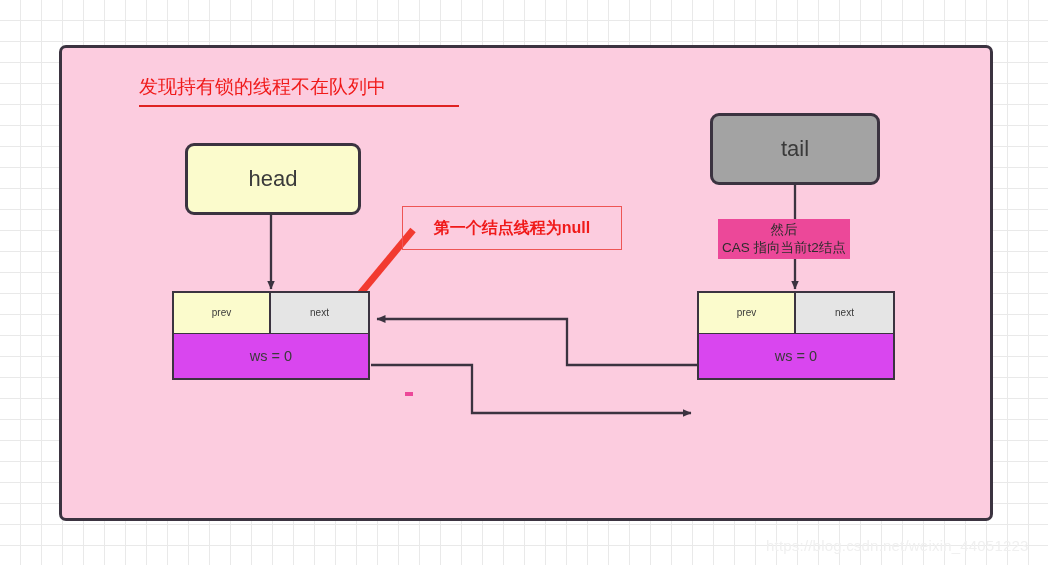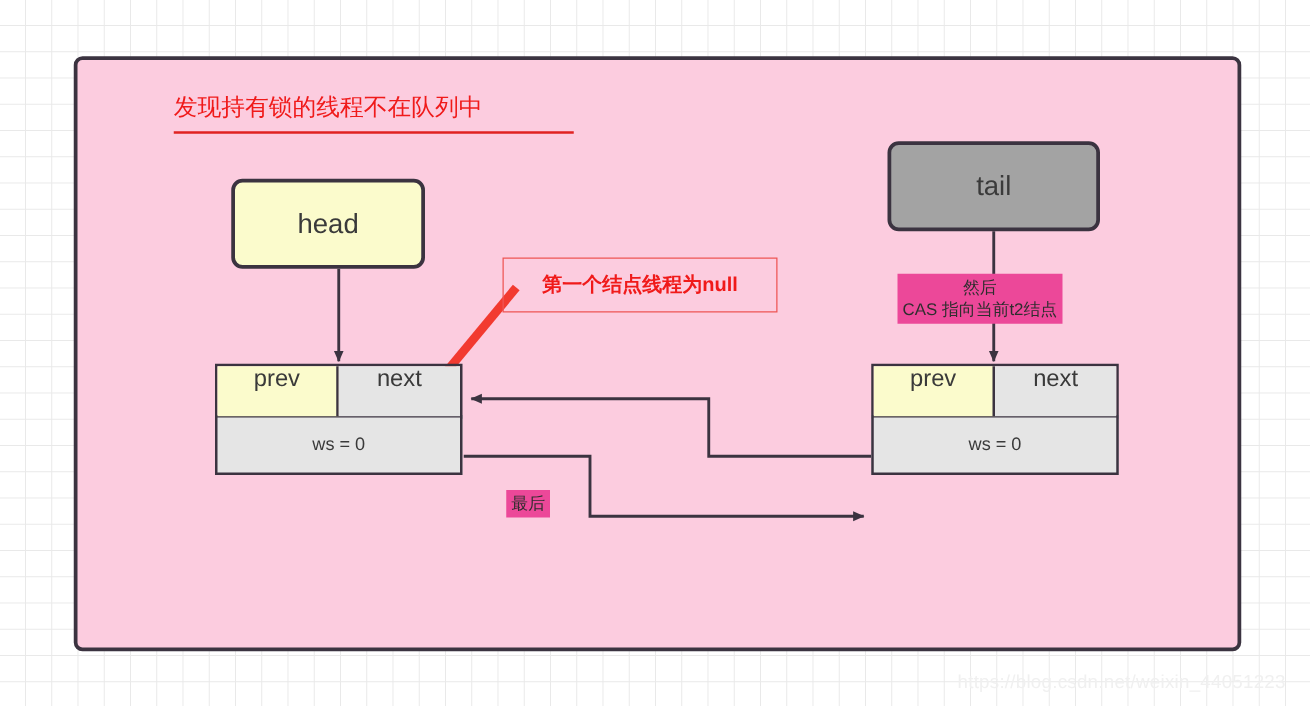--- a/index.html
+++ b/index.html
@@ -75,7 +75,7 @@
   }
   #head-box {
     left: 185px; top: 143px;
-    width: 155px; height: 72px;
+    width: 176px; height: 72px;
     background: #fbfbcc;
   }
   #tail-box {

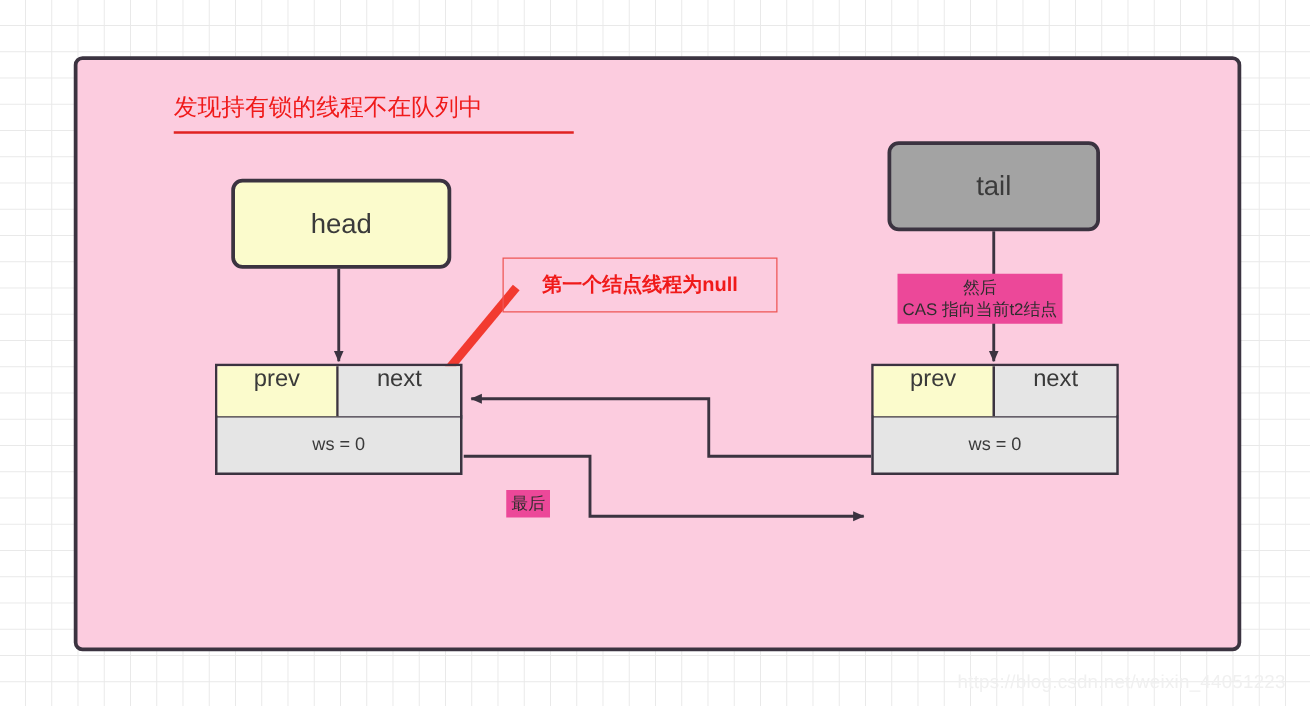--- a/index.html
+++ b/index.html
@@ -112,9 +112,10 @@
     flex: 1 1 50%;
     height: 100%;
     display: flex;
-    justify-content: center;
-    box-sizing: border-box;
-    font-size: 19px;
+    align-items: center;
+    justify-content: center;
+    box-sizing: border-box;
+    font-size: 10px;
     color: #3a3a3a;
   }
   .half-prev {

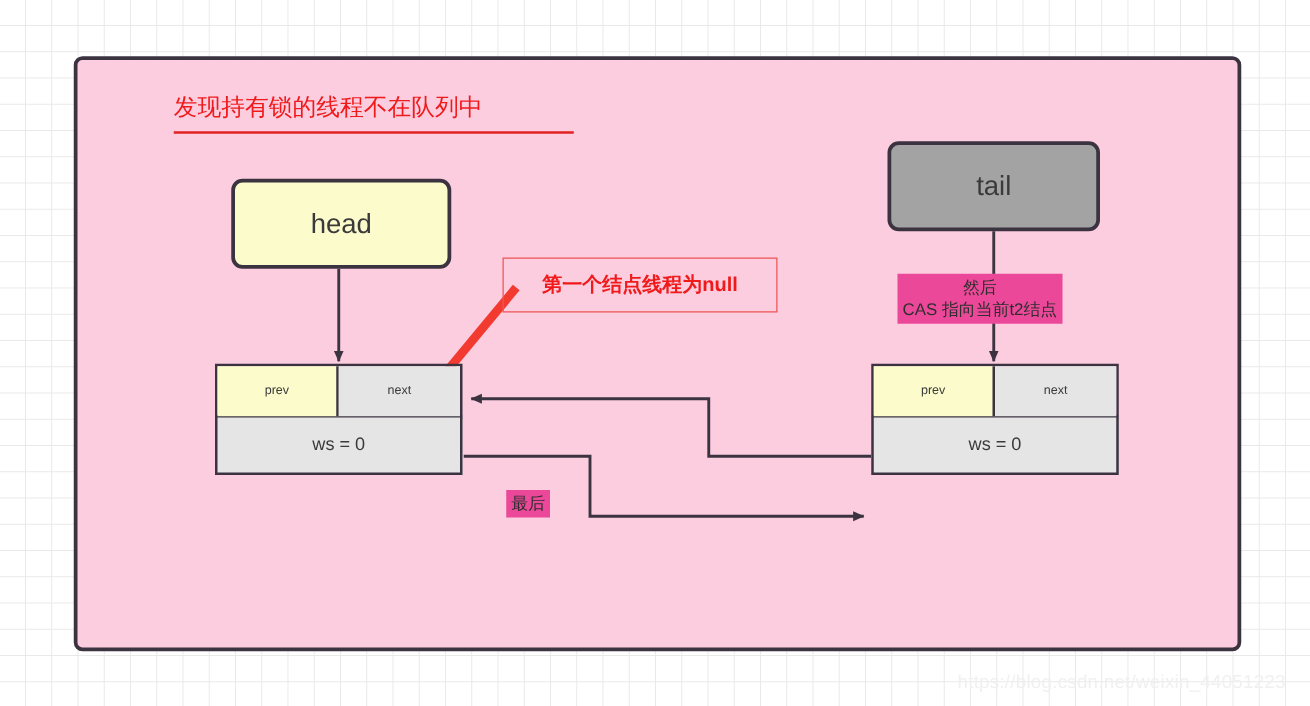--- a/index.html
+++ b/index.html
@@ -128,7 +128,7 @@
   .row-ws {
     height: 48px;
     margin-top: -2.5px;
-    background: #e5e5e5;
+    background: #d946ef;
   }
   
   #callout {

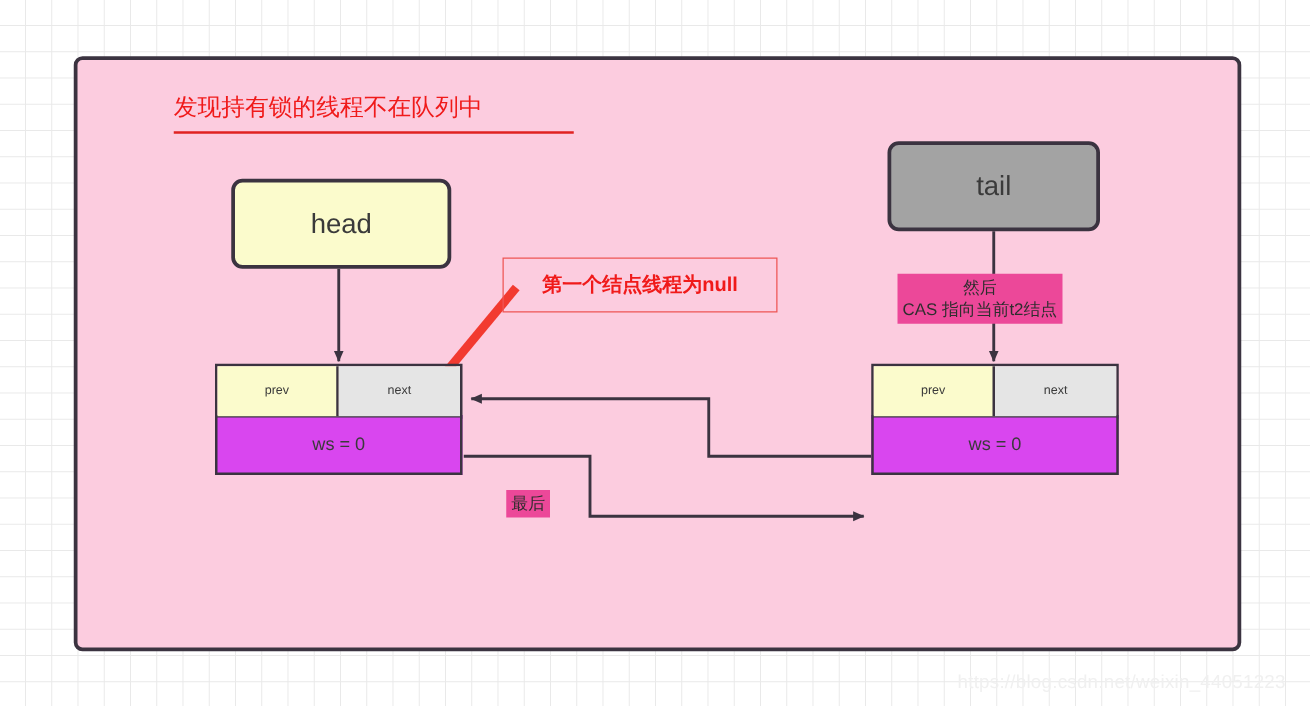--- a/index.html
+++ b/index.html
@@ -247,7 +247,6 @@
 </div>
 
 <div class="edge-label" id="label-last">
-  <div>最后</div>
 </div>
 
 <div id="watermark">https://blog.csdn.net/weixin_44051223</div>

